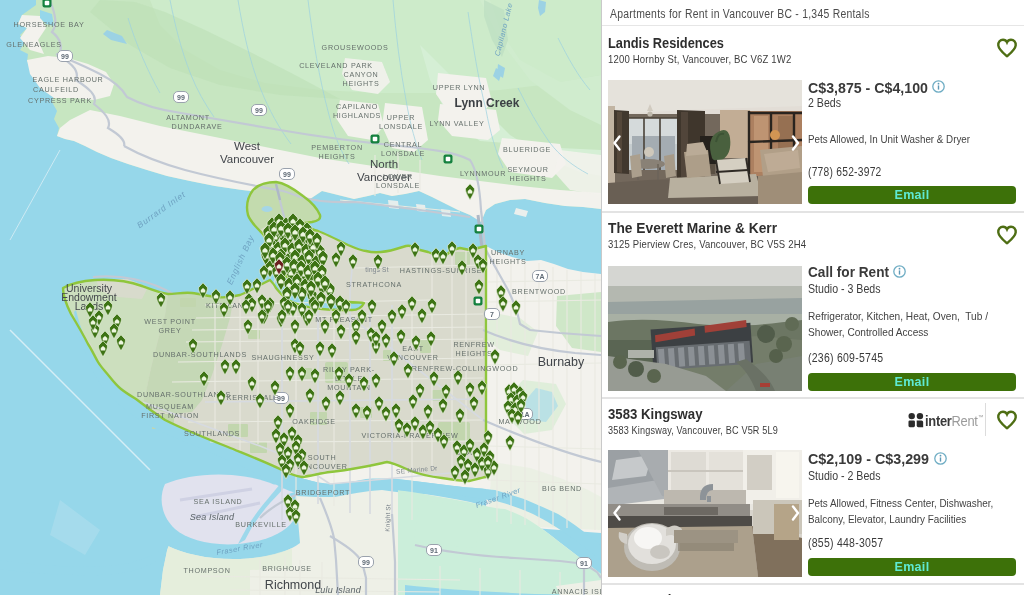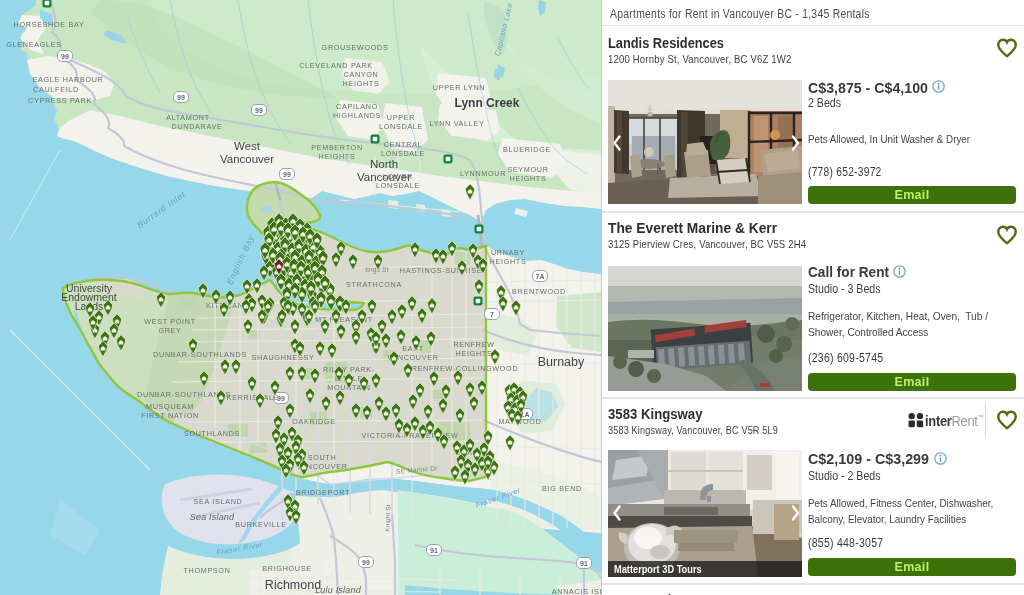--- a/index.html
+++ b/index.html
@@ -12,7 +12,7 @@
 .bd { font-size:12px; color:#3c3c3c; }
 .ft { font-size:11.5px; color:#434343; line-height:15.5px; }
 .pn { font-size:12.5px; color:#3a3a3a; letter-spacing:0.3px; }
-.btn { position:absolute; width:208px; height:18px; background:#3d7109; border-radius:4px; color:#bef264; font-size:12.5px; font-weight:bold; text-align:center; line-height:18px; letter-spacing:0.3px; }
+.btn { position:absolute; width:208px; height:18px; background:#3d7109; border-radius:4px; color:#5eead4; font-size:12.5px; font-weight:bold; text-align:center; line-height:18px; letter-spacing:0.3px; }
 .dv { position:absolute; left:602px; width:422px; height:2px; background:#e3e3e3; }
 .ph { position:absolute; width:194px; overflow:hidden; }
 .ovl { position:absolute; left:0; bottom:0; width:100%; height:16px; background:rgba(22,22,22,0.75); color:#fff; font-size:10.5px; font-weight:bold; line-height:16px; padding-left:6px; }

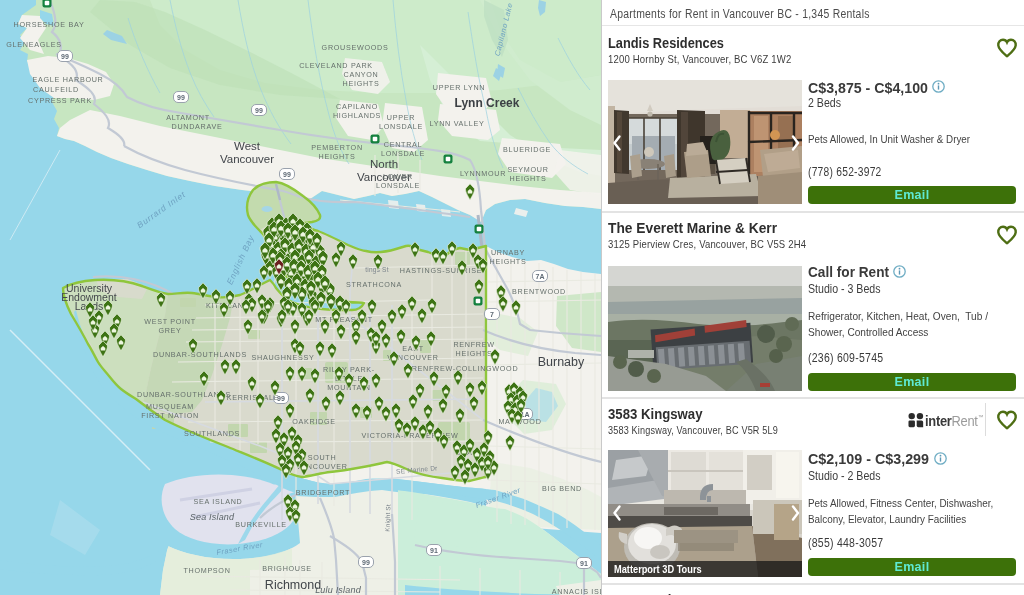--- a/index.html
+++ b/index.html
@@ -1528,7 +1528,7 @@
 <path d="M58,79 q9,-7 16,0 l-2,9 q-7,-5 -14,-2 Z" fill="#cfccc5"></path>
 <rect x="66" y="80" width="64" height="13" fill="#9c9383"></rect>
 <rect x="70" y="93" width="56" height="8" fill="#8a8172" opacity="0.7"></rect>
-</svg><div class="ovl"><span>Matterport 3D Tours</span></div></div>
+</svg></div>
 <svg style="position:absolute;left:611px;top:503px" width="12" height="20" viewBox="0 0 12 20">
     <polyline points="8.5,3.5 3.5,10 8.5,16.5" fill="none" stroke="#fff" stroke-width="2.4" stroke-linecap="round" stroke-linejoin="round"></polyline>
   </svg>

